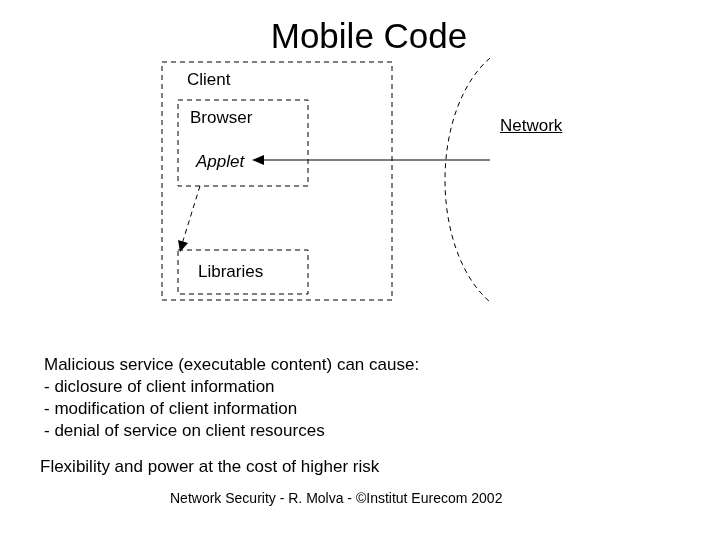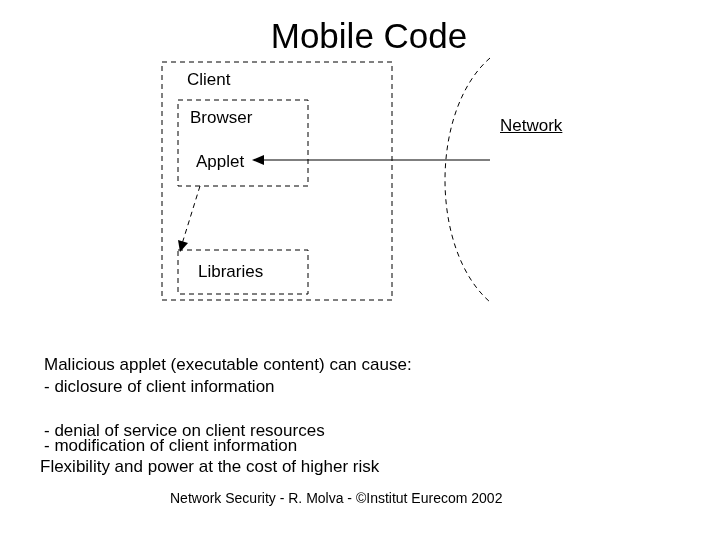--- a/index.html
+++ b/index.html
@@ -66,7 +66,7 @@
 
 <div class="label" style="left:187px; top:70px;">Client</div>
 <div class="label" style="left:190px; top:108px;">Browser</div>
-<div class="label" style="left:196px; top:152px;">Applet</div>
+<div class="label" style="left:196px; top:152px;font-style:italic;">Applet</div>
 <div class="label" style="left:500px; top:116px;text-decoration:underline;">Network</div>
 <div class="label" style="left:198px; top:262px;">Libraries</div>
 

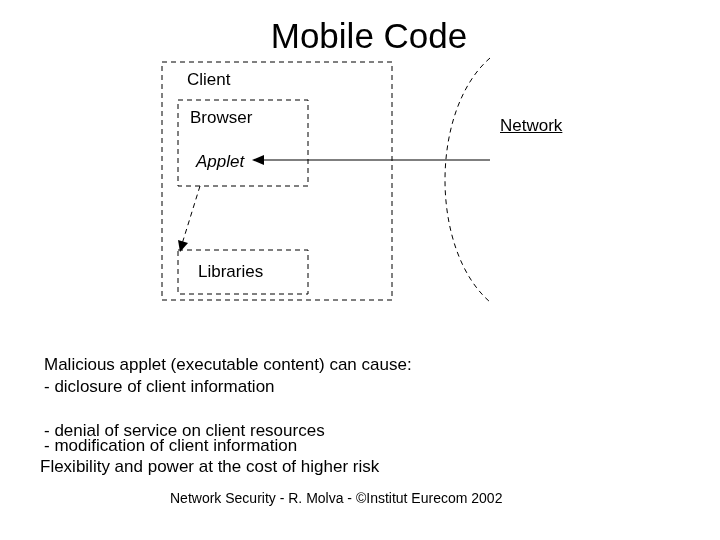--- a/index.html
+++ b/index.html
@@ -70,7 +70,7 @@
 <div class="label" style="left:500px; top:116px;text-decoration:underline;">Network</div>
 <div class="label" style="left:198px; top:262px;">Libraries</div>
 
-<div class="bodytext" style="left:44px; top:354px;">Malicious applet (executable content) can cause:</div>
+<div class="bodytext" style="left:44px; top:354px;">Malicious service (executable content) can cause:</div>
 <div class="bodytext" style="left:44px; top:376px;">- diclosure of client information</div>
 <div class="bodytext" style="left:44px; top:398px;margin-top:37px;">- modification of client information</div>
 <div class="bodytext" style="left:44px; top:420px;">- denial of service on client resources</div>

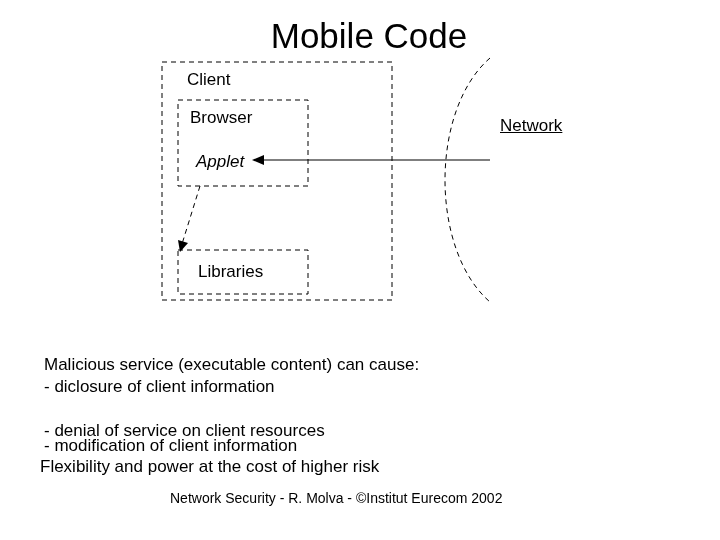--- a/index.html
+++ b/index.html
@@ -72,7 +72,7 @@
 
 <div class="bodytext" style="left:44px; top:354px;">Malicious service (executable content) can cause:</div>
 <div class="bodytext" style="left:44px; top:376px;">- diclosure of client information</div>
-<div class="bodytext" style="left:44px; top:398px;margin-top:37px;">- modification of client information</div>
+<div class="bodytext" style="left:44px; top:398px;">- modification of client information</div>
 <div class="bodytext" style="left:44px; top:420px;">- denial of service on client resources</div>
 <div class="bodytext" style="left:40px; top:456px;">Flexibility and power at the cost of higher risk</div>
 

